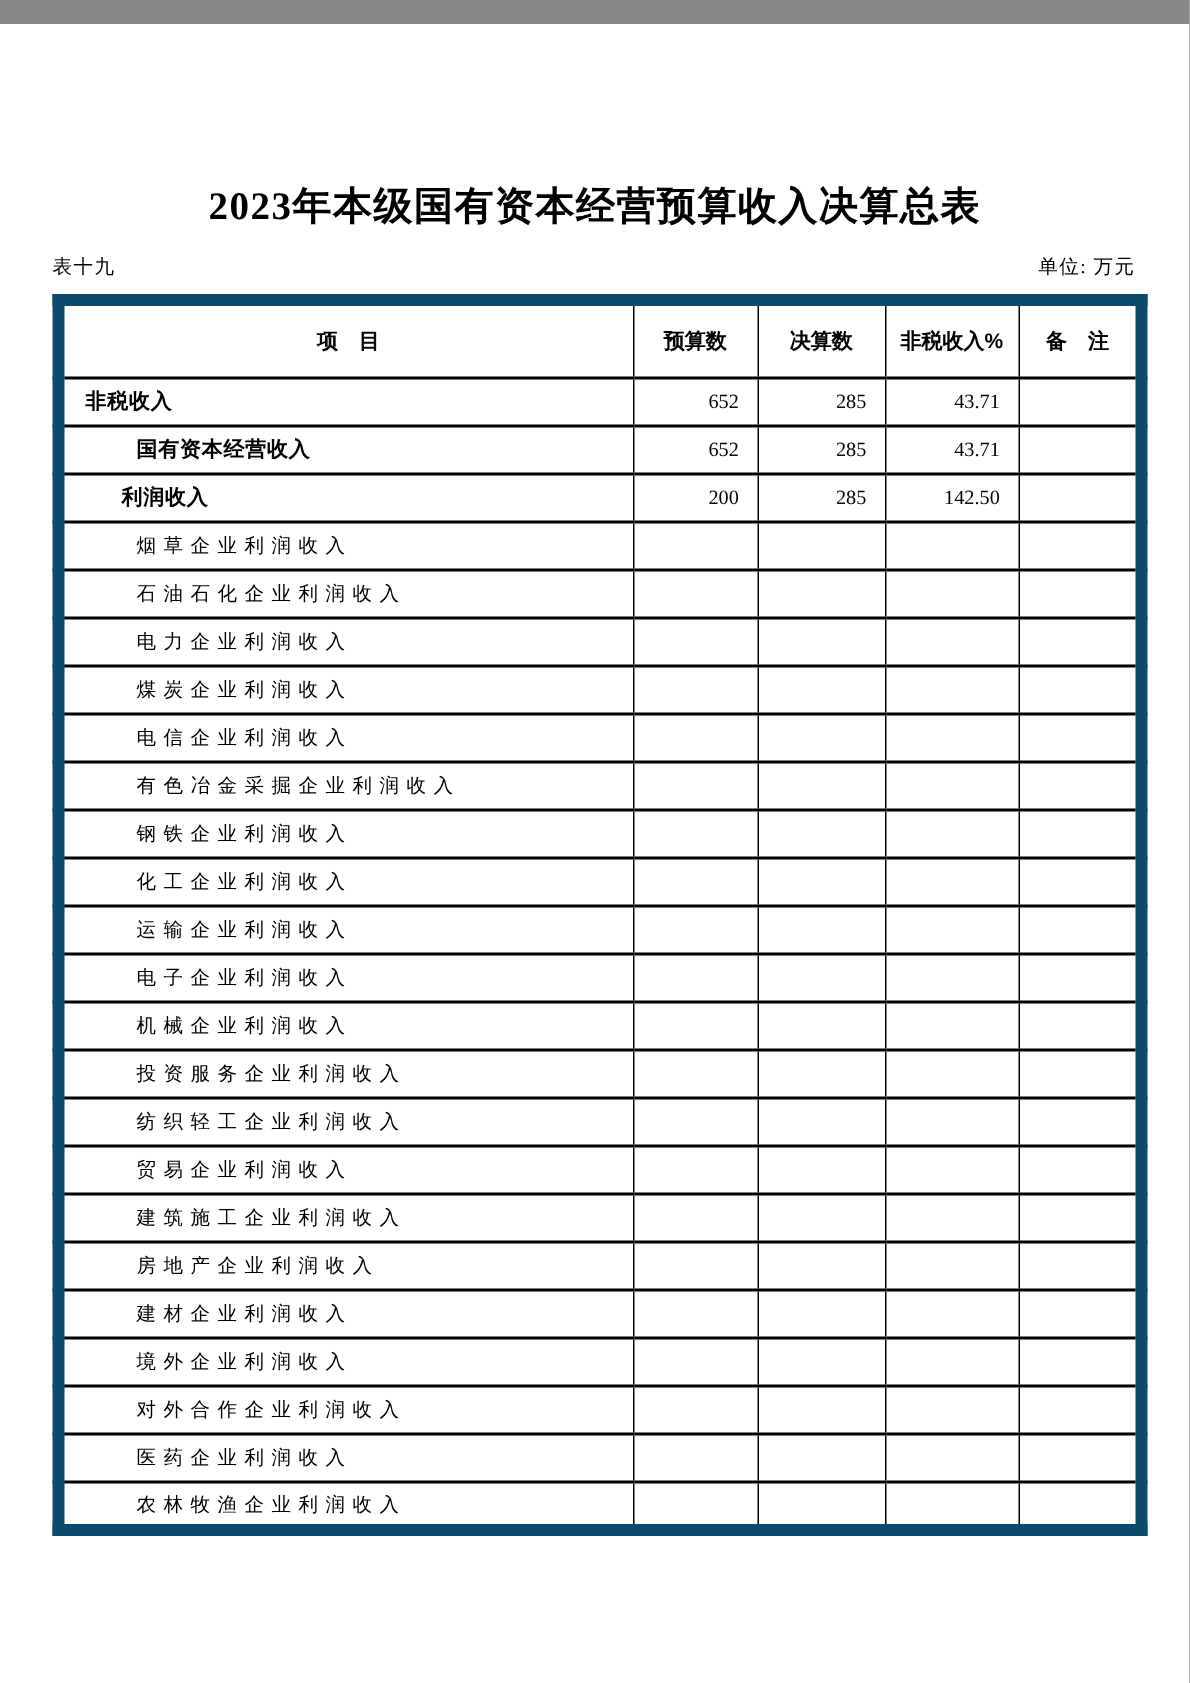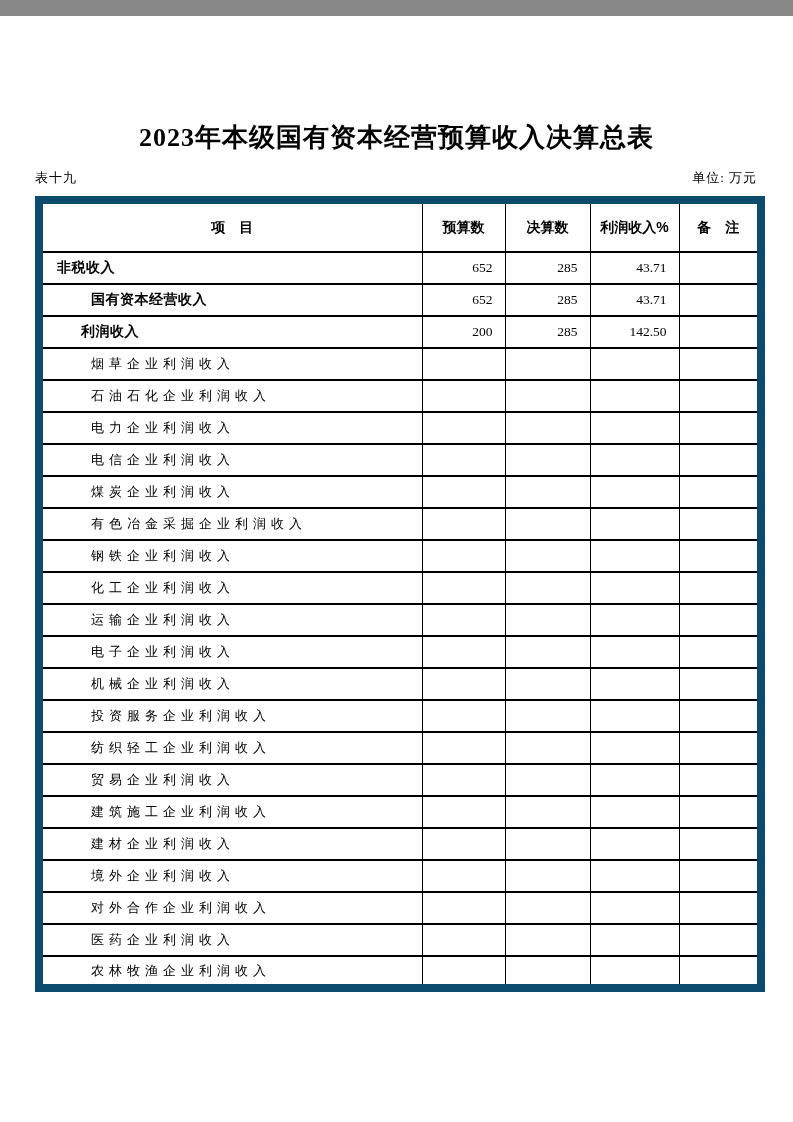--- a/index.html
+++ b/index.html
@@ -114,7 +114,7 @@
         <th>项　目</th>
         <th>预算数</th>
         <th>决算数</th>
-        <th>利润收入%</th>
+        <th>非税收入%</th>
         <th>备　注</th>
       </tr>
     </thead>

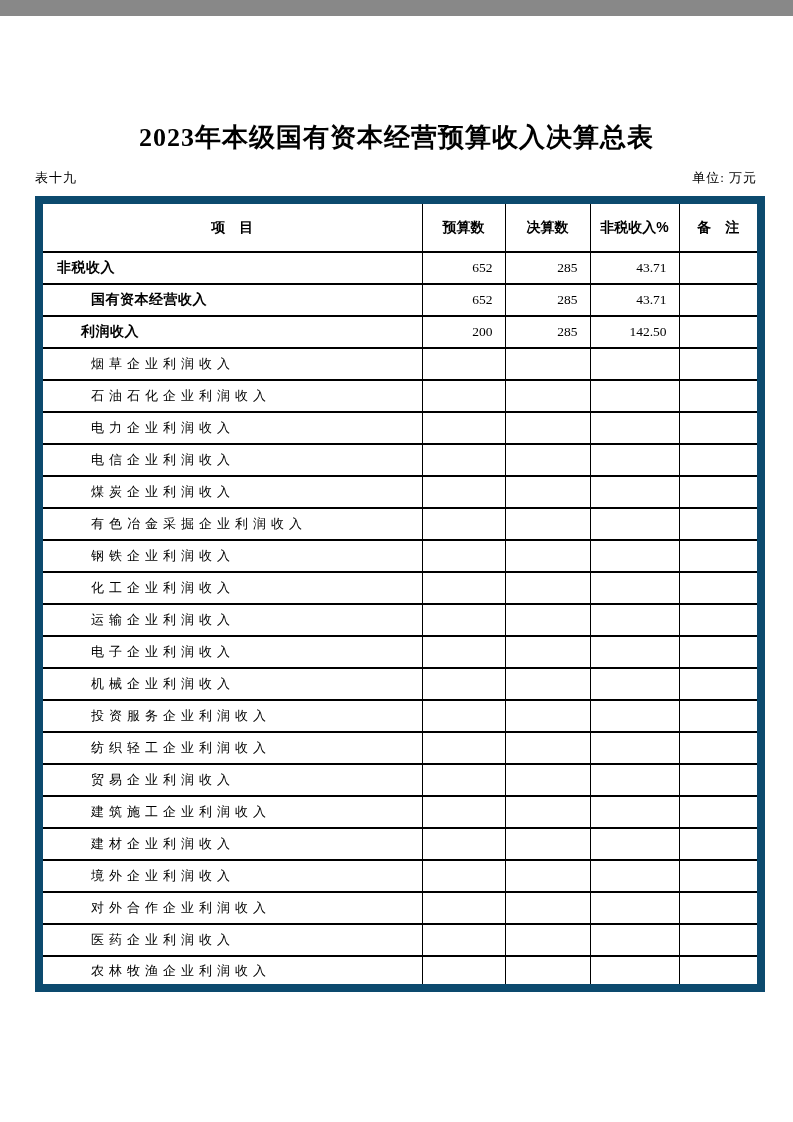--- a/index.html
+++ b/index.html
@@ -168,15 +168,15 @@
     </tr>
 
     <tr>
+      <td class="item-cell lv3">煤炭企业利润收入</td>
+      <td class="num-cell"></td>
+      <td class="num-cell"></td>
+      <td class="num-cell"></td>
+      <td class="note-cell"></td>
+    </tr>
+
+    <tr>
       <td class="item-cell lv3">电信企业利润收入</td>
-      <td class="num-cell"></td>
-      <td class="num-cell"></td>
-      <td class="num-cell"></td>
-      <td class="note-cell"></td>
-    </tr>
-
-    <tr>
-      <td class="item-cell lv3">煤炭企业利润收入</td>
       <td class="num-cell"></td>
       <td class="num-cell"></td>
       <td class="num-cell"></td>

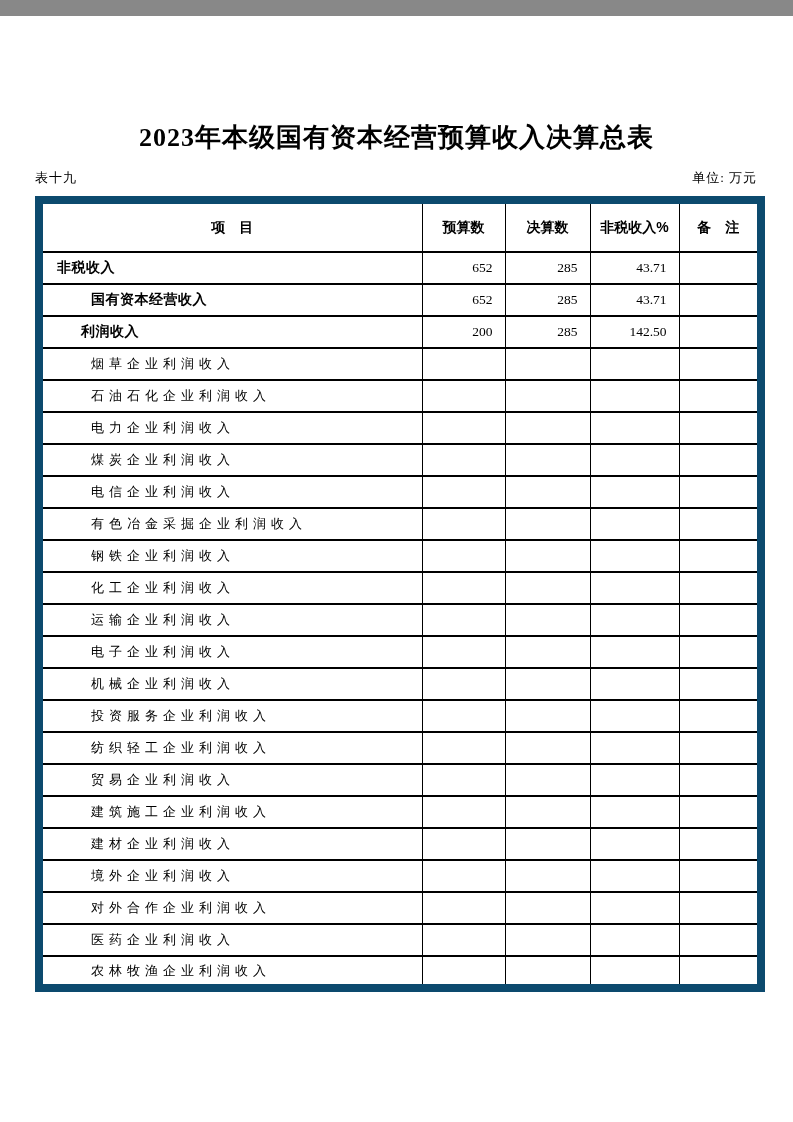--- a/index.html
+++ b/index.html
@@ -263,6 +263,13 @@
       <td class="note-cell"></td>
     </tr>
 
+    <tr>
+      <td class="item-cell lv3">房地产企业利润收入</td>
+      <td class="num-cell"></td>
+      <td class="num-cell"></td>
+      <td class="num-cell"></td>
+      <td class="note-cell"></td>
+    </tr>
 
     <tr>
       <td class="item-cell lv3">建材企业利润收入</td>

